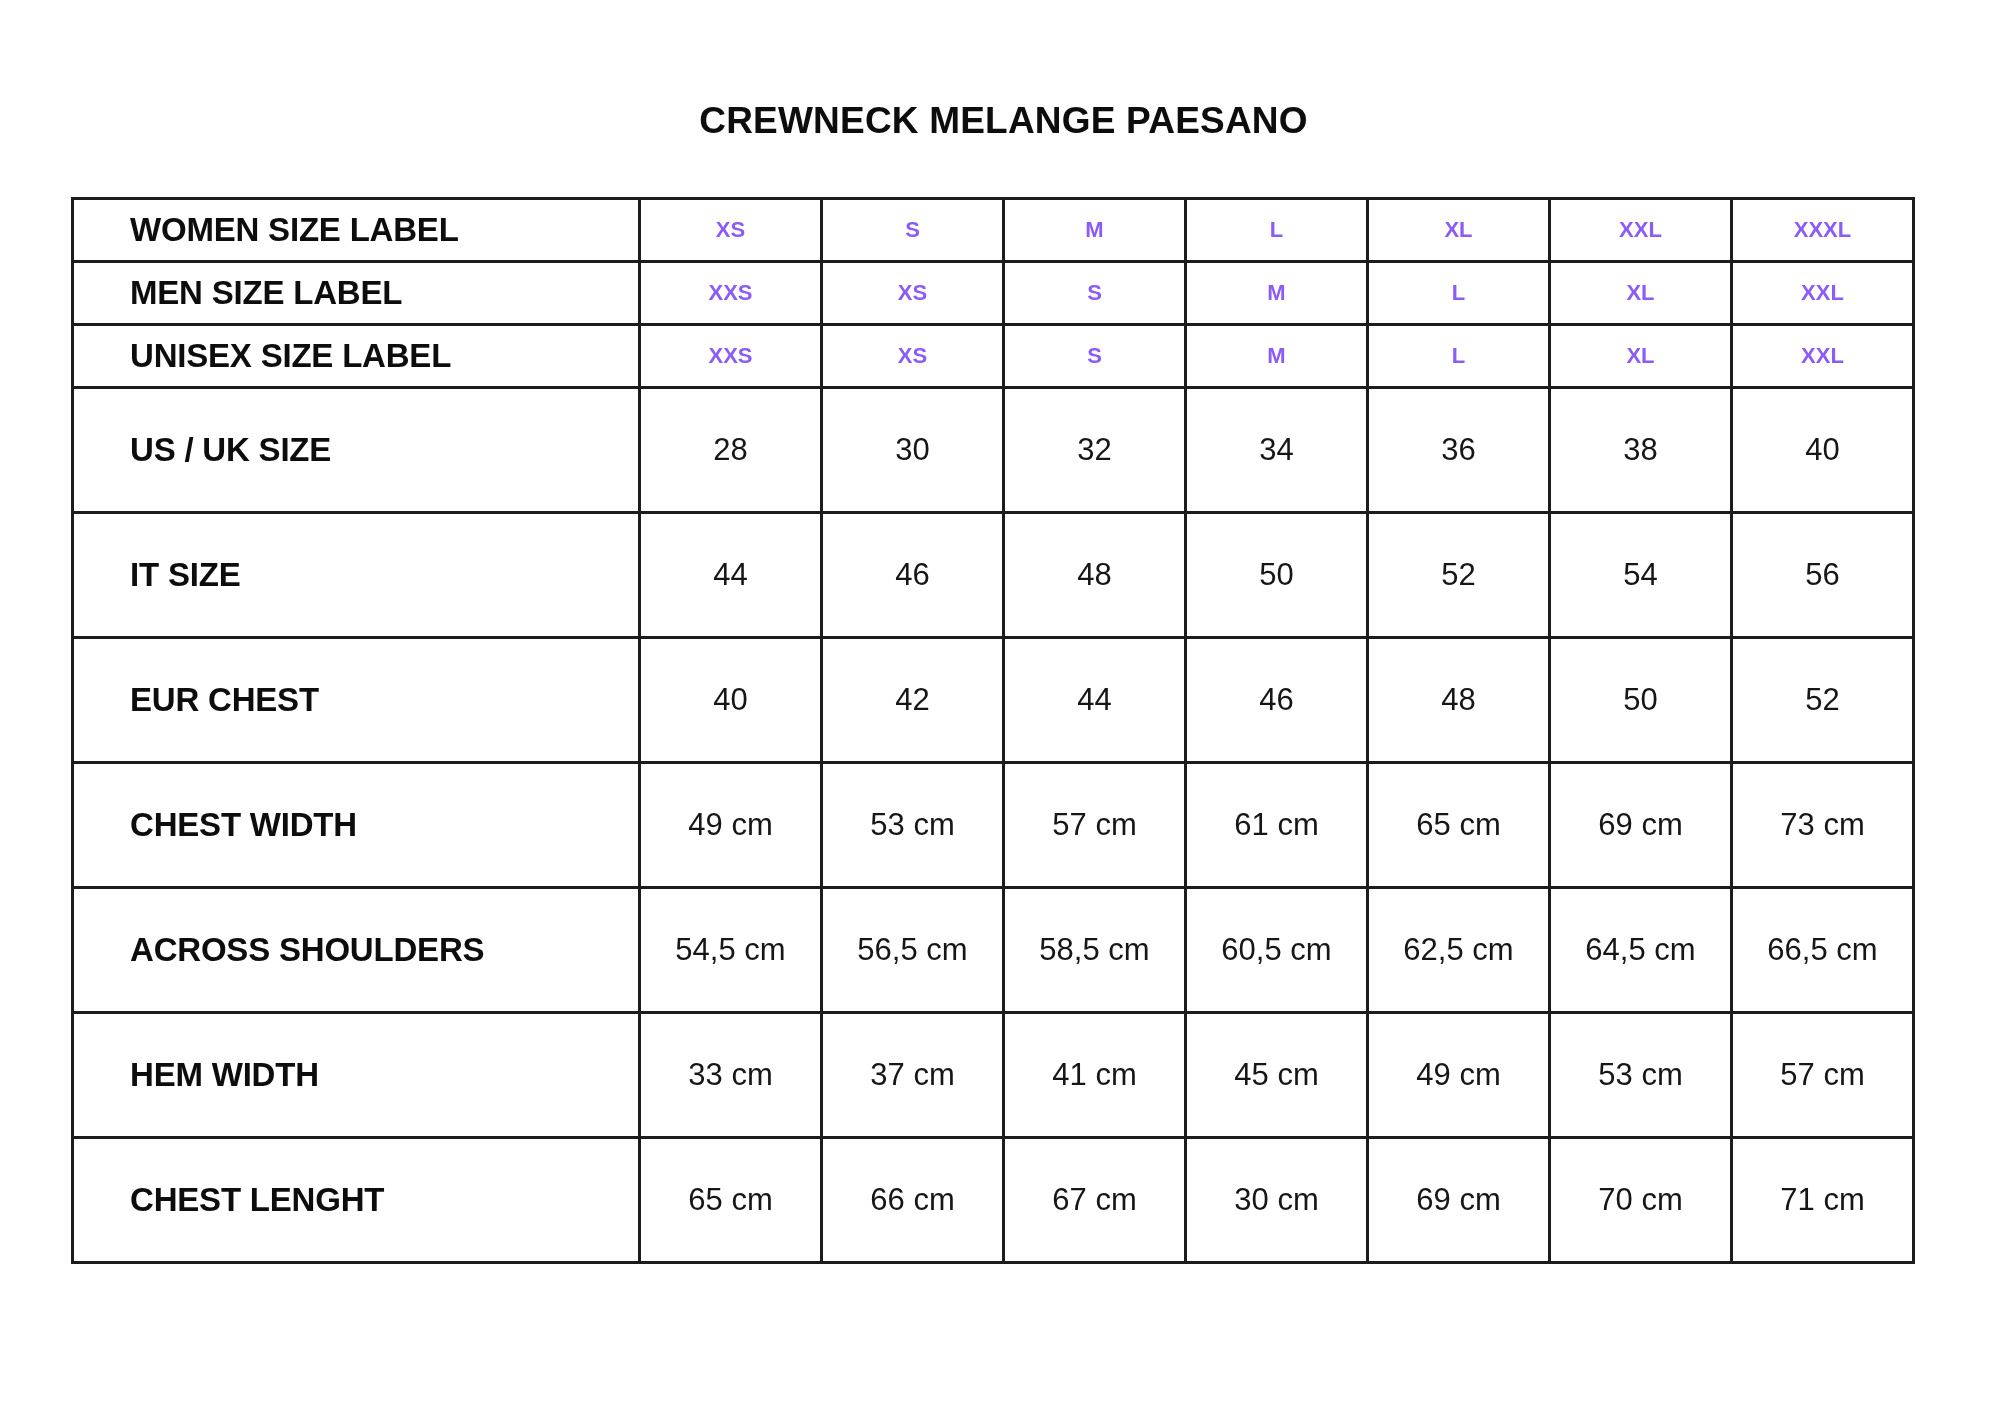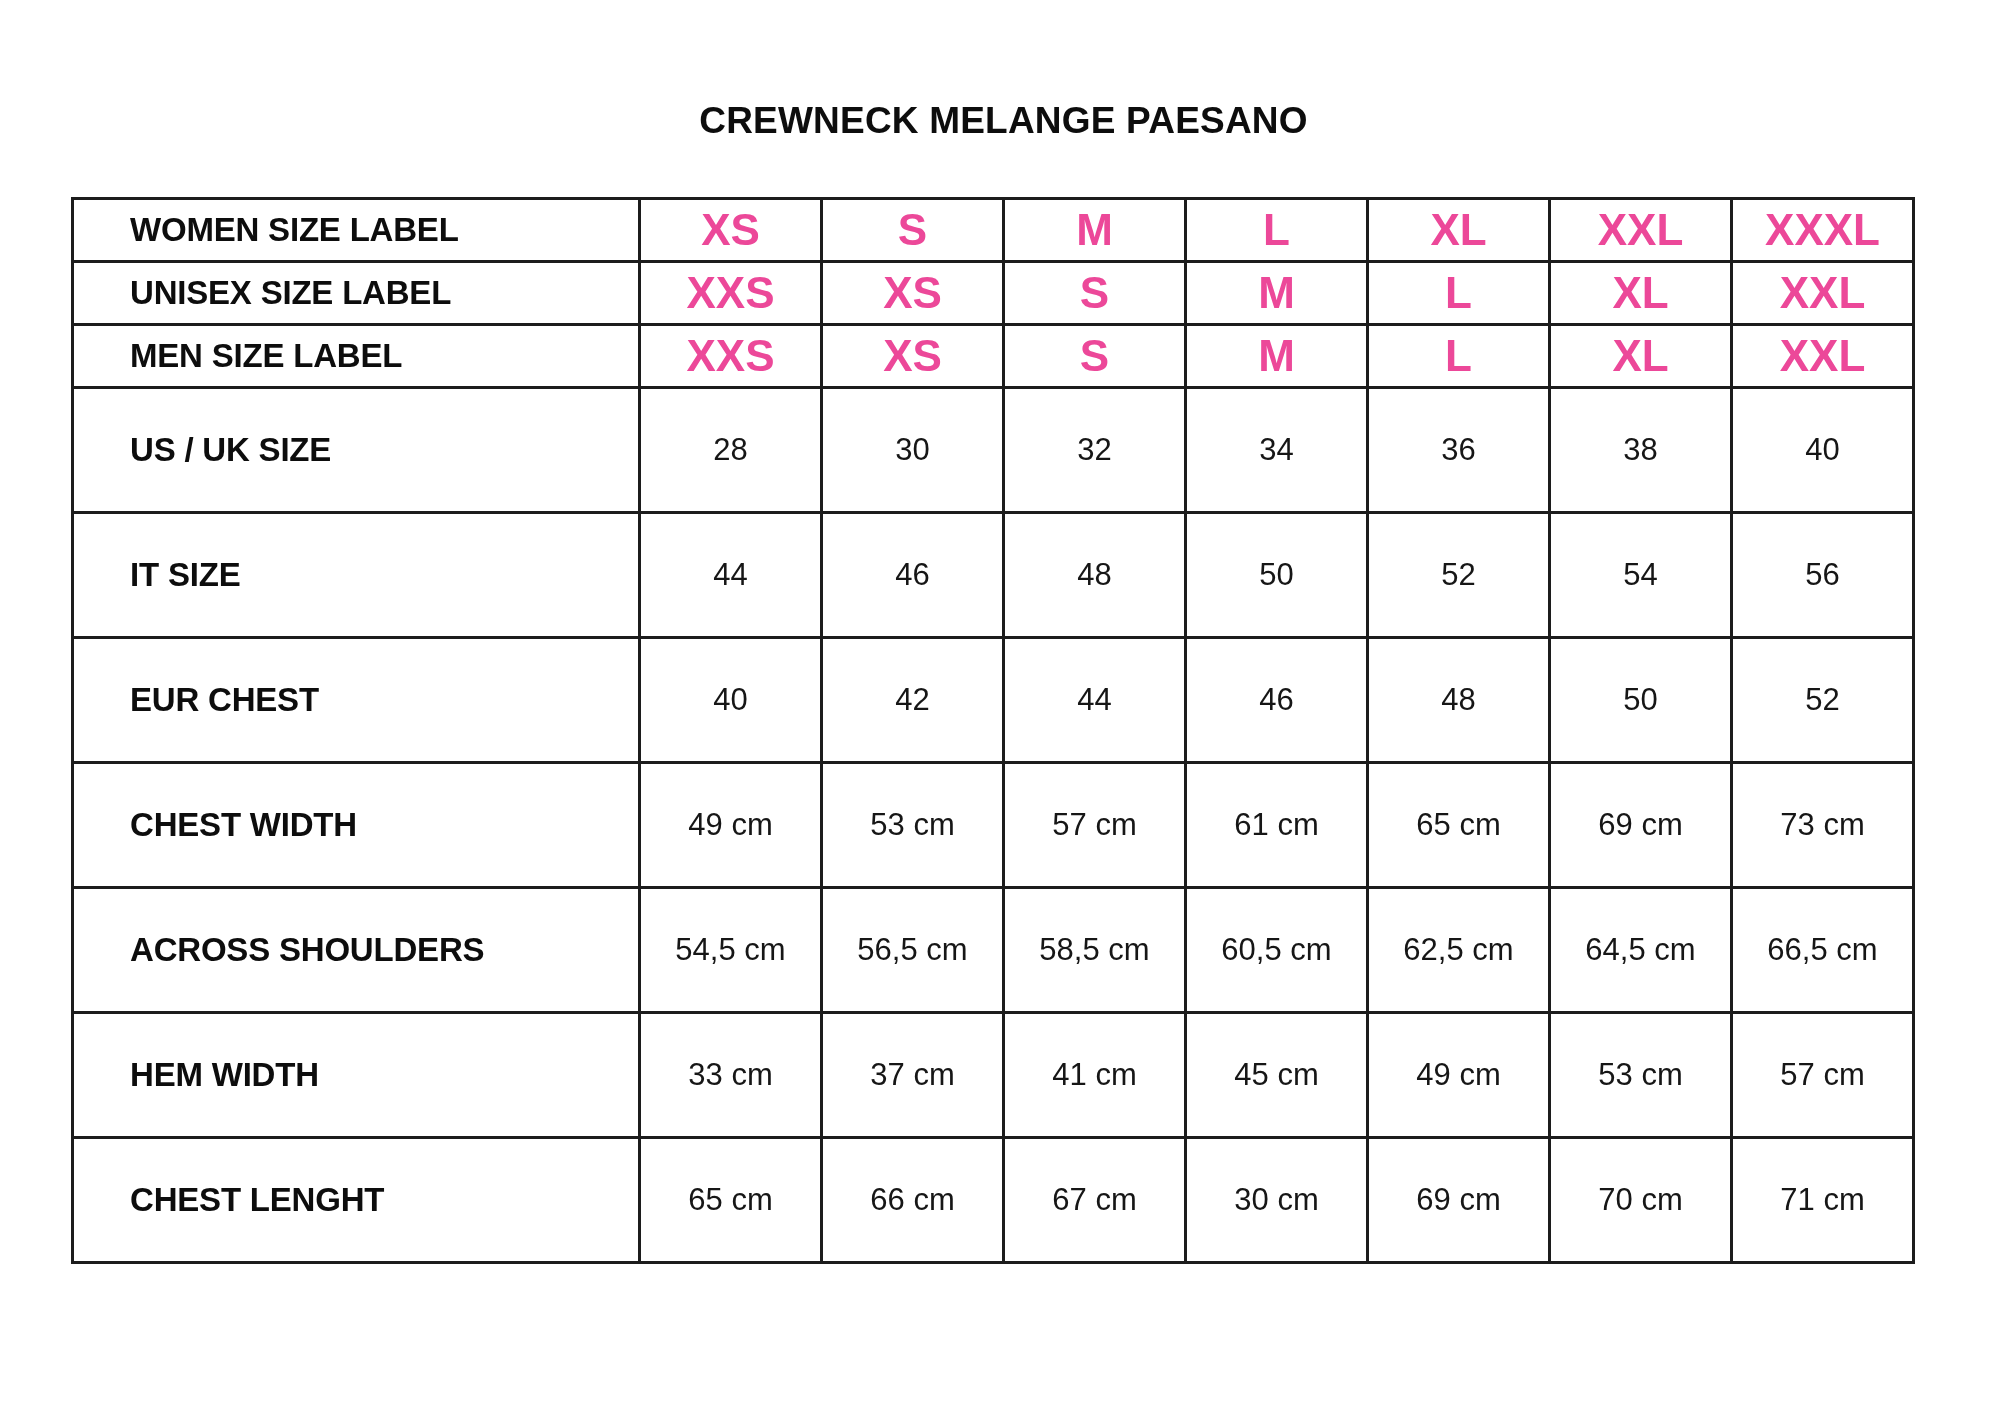--- a/index.html
+++ b/index.html
@@ -71,8 +71,8 @@
   tr.r-compact { height: 63px; padding-left: 15px; }
   tr.r-compact td {
     font-weight: bold;
-    font-size: 44px;
-    color: #ec4899;
+    font-size: 22px;
+    color: #8b5cf6;
   }
   tr.r-tall { height: 125px; }
 </style>

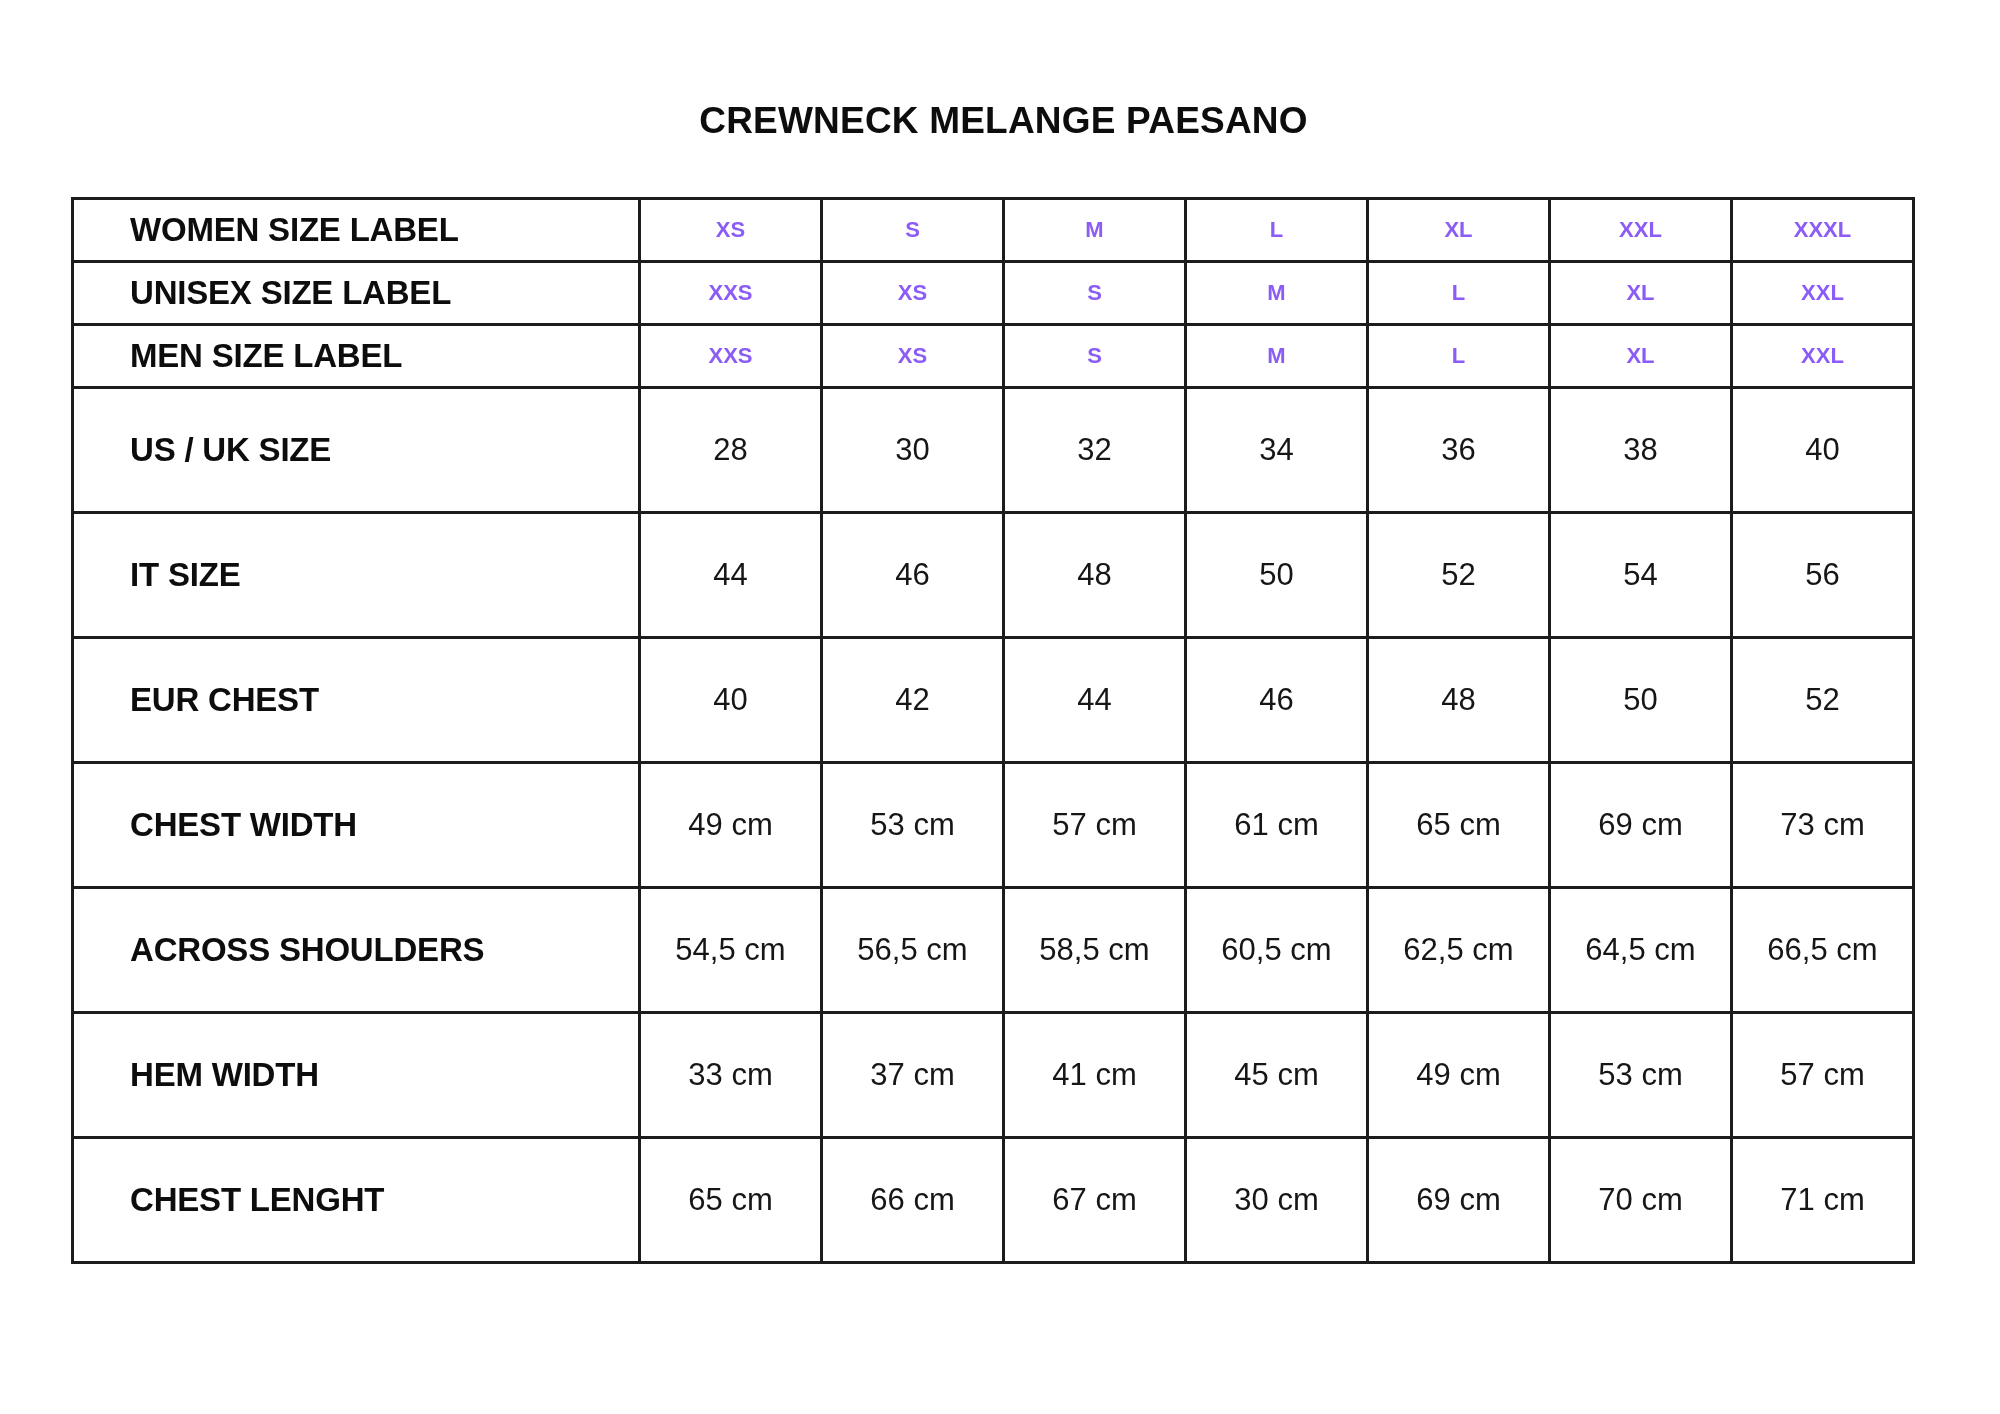--- a/index.html
+++ b/index.html
@@ -105,6 +105,16 @@
           <td>XXXL</td>
         </tr>
         <tr class="r-compact">
+          <th>MEN SIZE LABEL</th>
+          <td>XXS</td>
+          <td>XS</td>
+          <td>S</td>
+          <td>M</td>
+          <td>L</td>
+          <td>XL</td>
+          <td>XXL</td>
+        </tr>
+        <tr class="r-compact">
           <th>UNISEX SIZE LABEL</th>
           <td>XXS</td>
           <td>XS</td>
@@ -114,16 +124,6 @@
           <td>XL</td>
           <td>XXL</td>
         </tr>
-        <tr class="r-compact">
-          <th>MEN SIZE LABEL</th>
-          <td>XXS</td>
-          <td>XS</td>
-          <td>S</td>
-          <td>M</td>
-          <td>L</td>
-          <td>XL</td>
-          <td>XXL</td>
-        </tr>
         <tr class="r-tall">
           <th>US / UK SIZE</th>
           <td>28</td>

